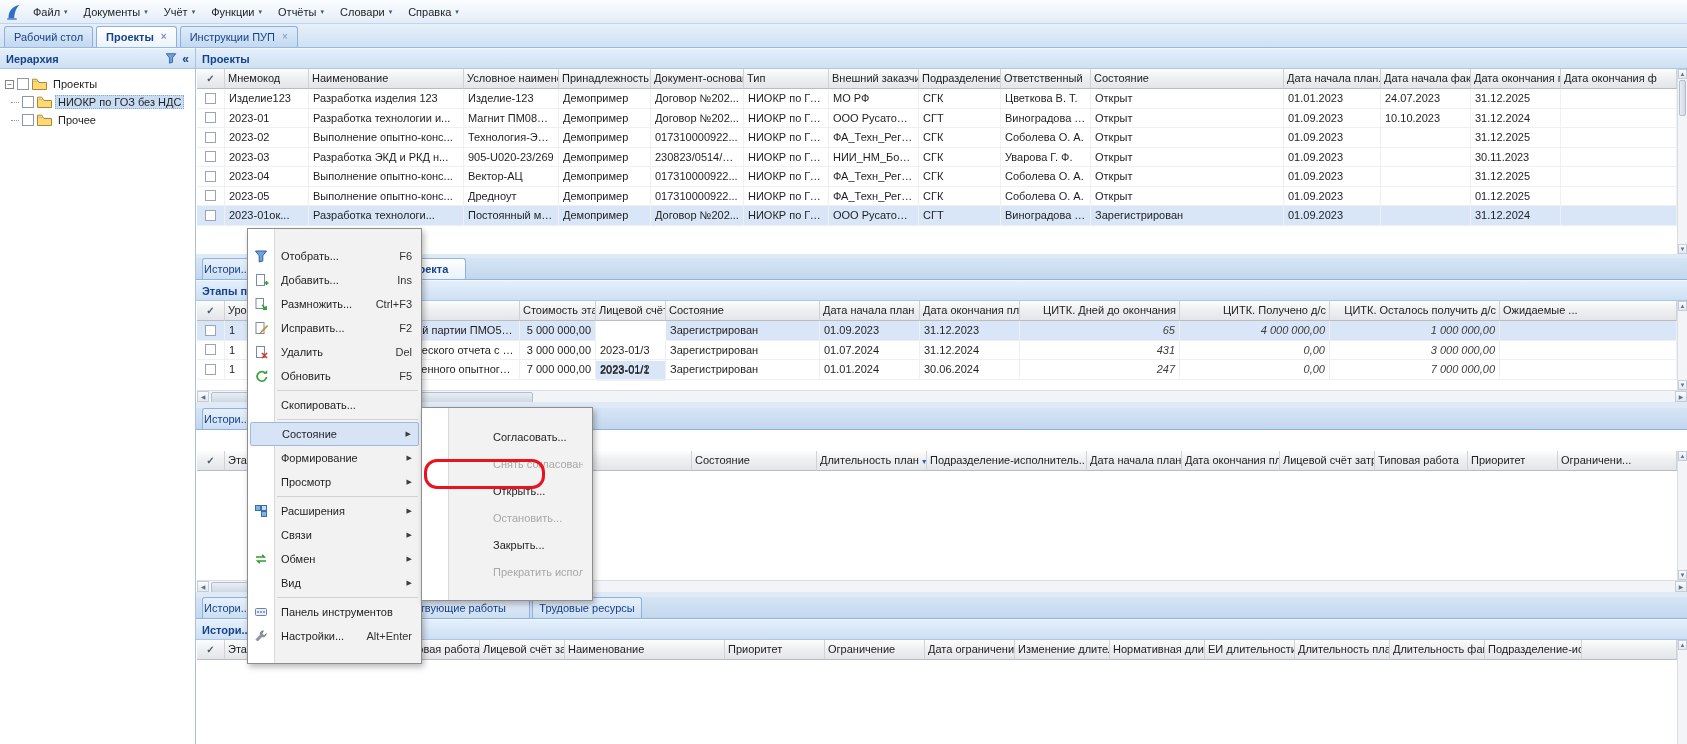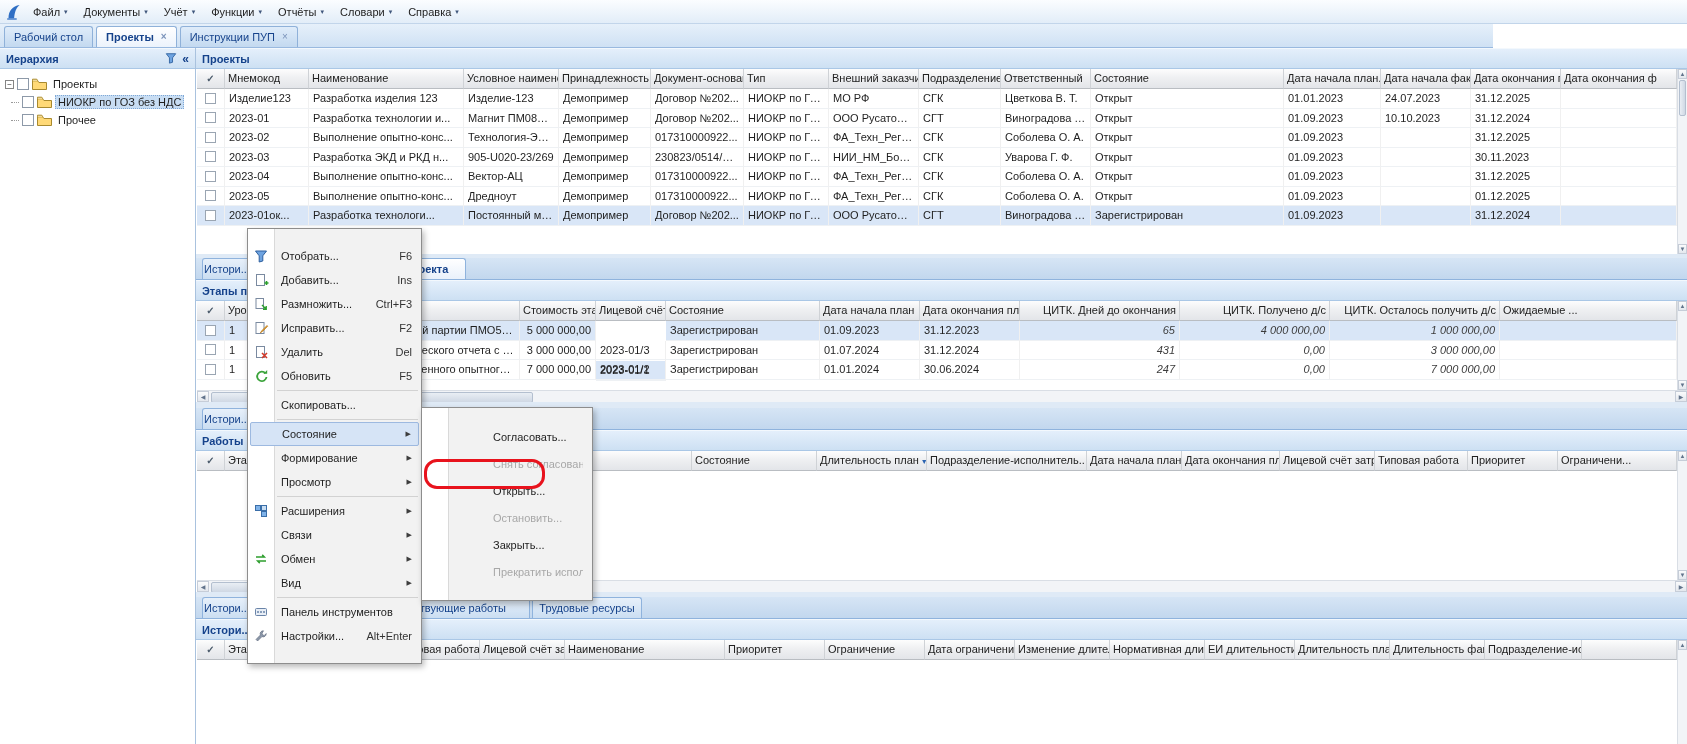--- a/index.html
+++ b/index.html
@@ -16,7 +16,7 @@
   .menu-item .caret{font-size:7px;color:#40577c;line-height:1;}
 
   
-  .tabbar{position:absolute;left:0;top:24px;width:1493px;height:24px;box-sizing:border-box;
+  .tabbar{position:absolute;left:0;top:24px;width:1687px;height:24px;box-sizing:border-box;
     background:linear-gradient(#e6f0fa,#cfe1f4);border-bottom:1px solid #99b9df;
     display:flex;align-items:flex-end;padding-left:4px;gap:3px;}
   .wtab{height:21px;box-sizing:border-box;display:flex;align-items:center;gap:7px;padding:0 9px;

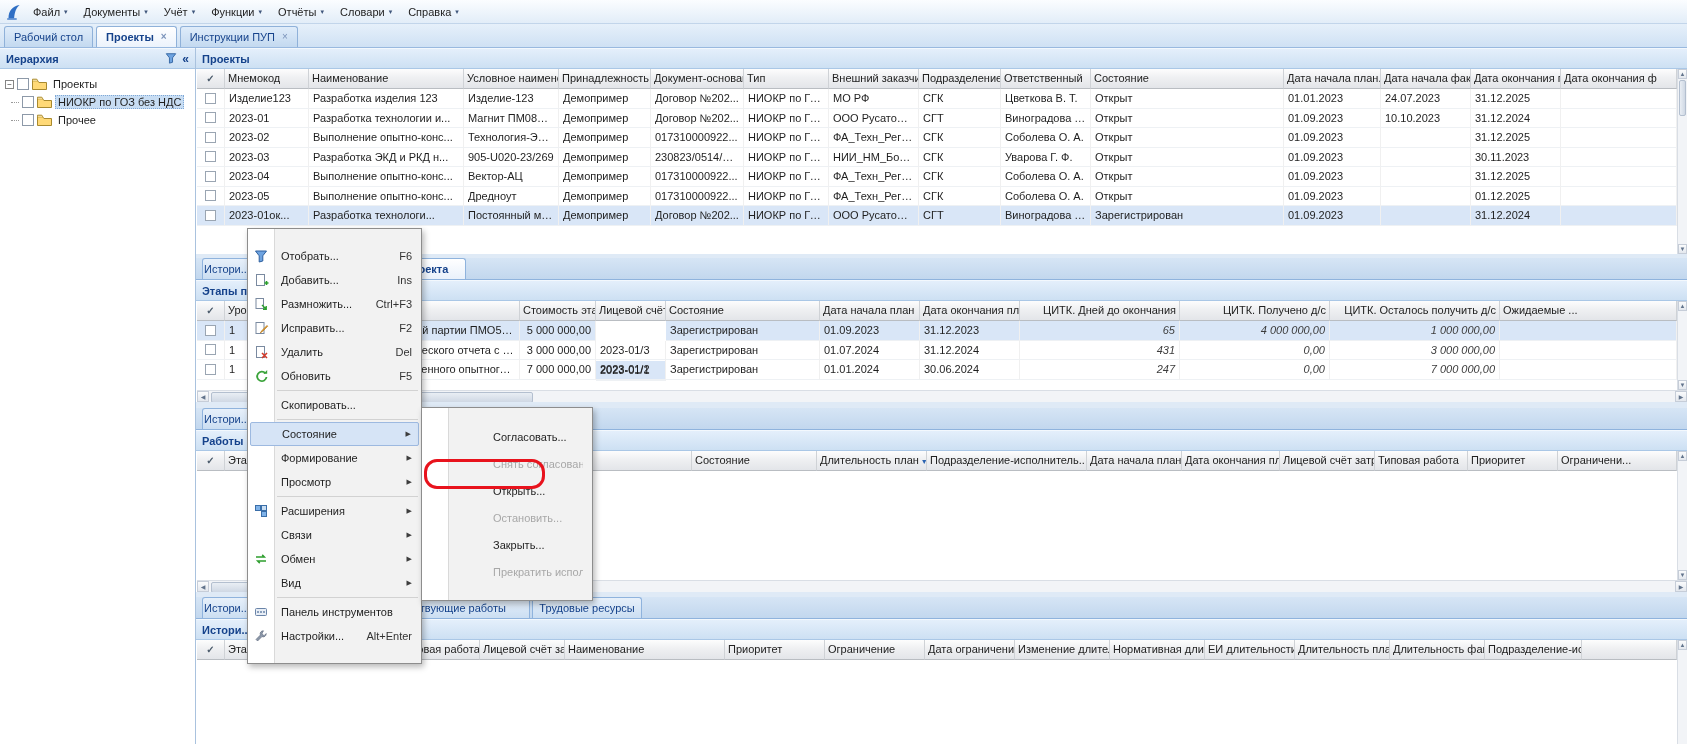--- a/index.html
+++ b/index.html
@@ -476,9 +476,6 @@
         <span>Истори...</span>
       </div>
     </div>
-  <div class="panel-header" style="left:196px;top:430px;width:1491px;">
-    <span>Работы</span>
-  </div>
   <div id="grid-works" class="grid" style="left:197px;top:451px;width:1480px;height:129px;">
       <div class="g-hdr">
         <div class="g-hc chk" style="width: 28px;">

